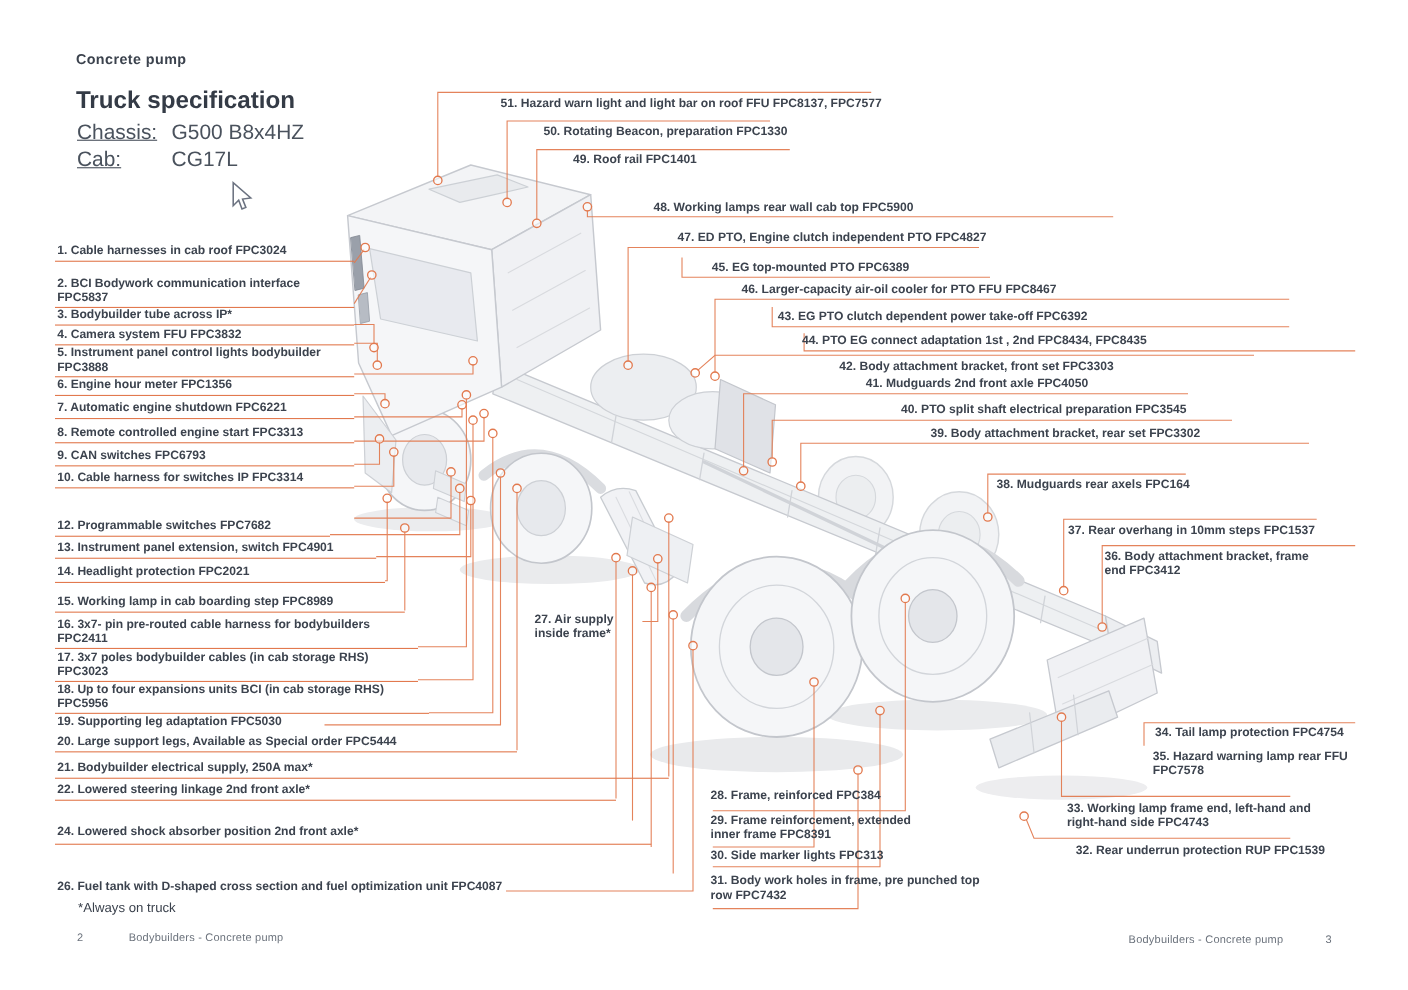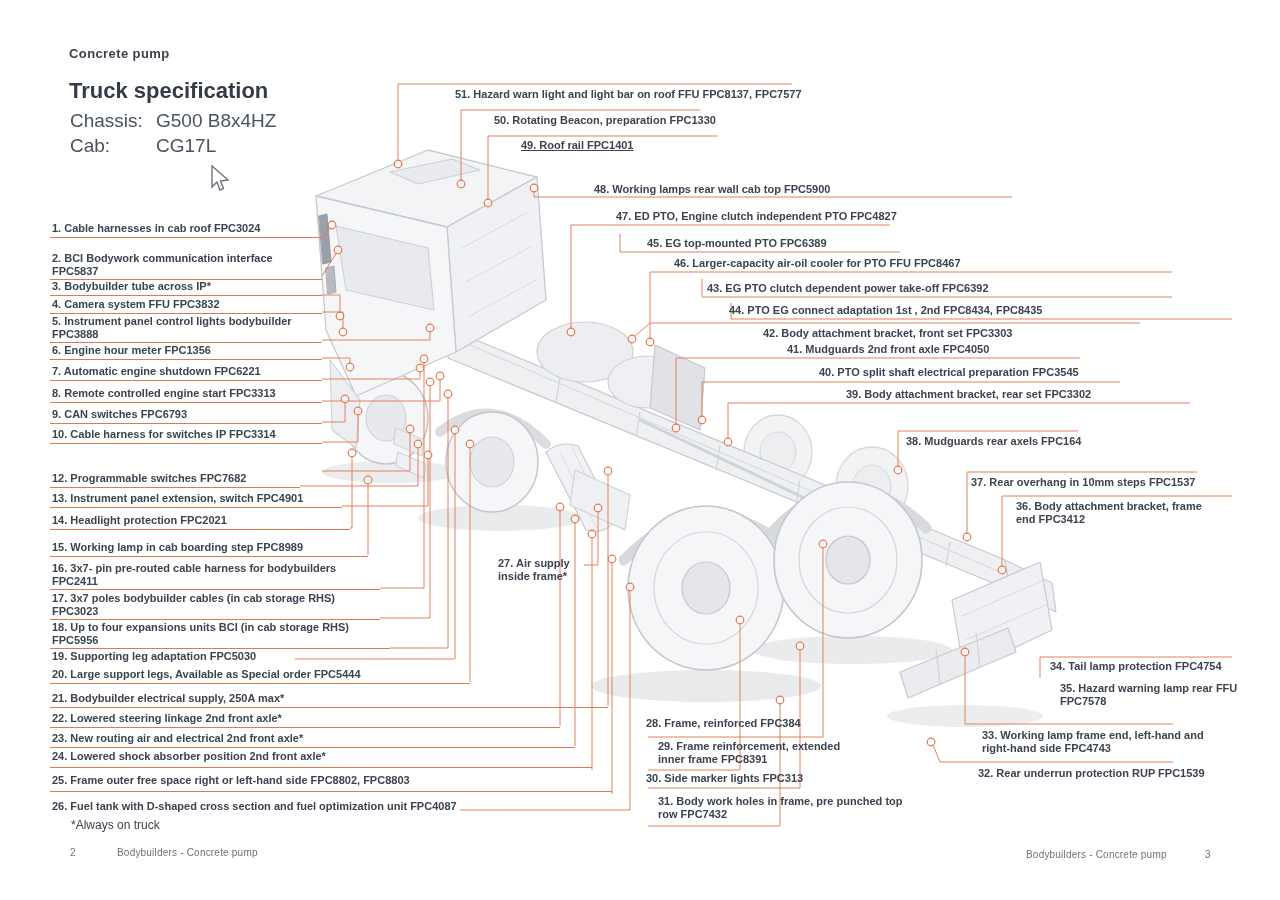--- a/index.html
+++ b/index.html
@@ -16,7 +16,7 @@
   .eyebrow{position:absolute;left:69px;top:46px;font-size:13px;font-weight:700;letter-spacing:.4px;color:#3b424d;}
   .title{position:absolute;left:69px;top:78px;font-size:22px;font-weight:700;color:#343b46;}
   .specrow{position:absolute;left:70px;font-size:19px;color:#4a525d;}
-  .specrow .k{display:inline-block;width:86px;}
+  .specrow .k{display:inline-block;width:86px;text-decoration:underline;}
   
   .cl{position:absolute;left:50px;box-sizing:border-box;font-size:11px;line-height:12.5px;font-weight:700;
       color:var(--txt);padding:1px 4px 2px 2px;border-bottom:1px solid var(--acc);}

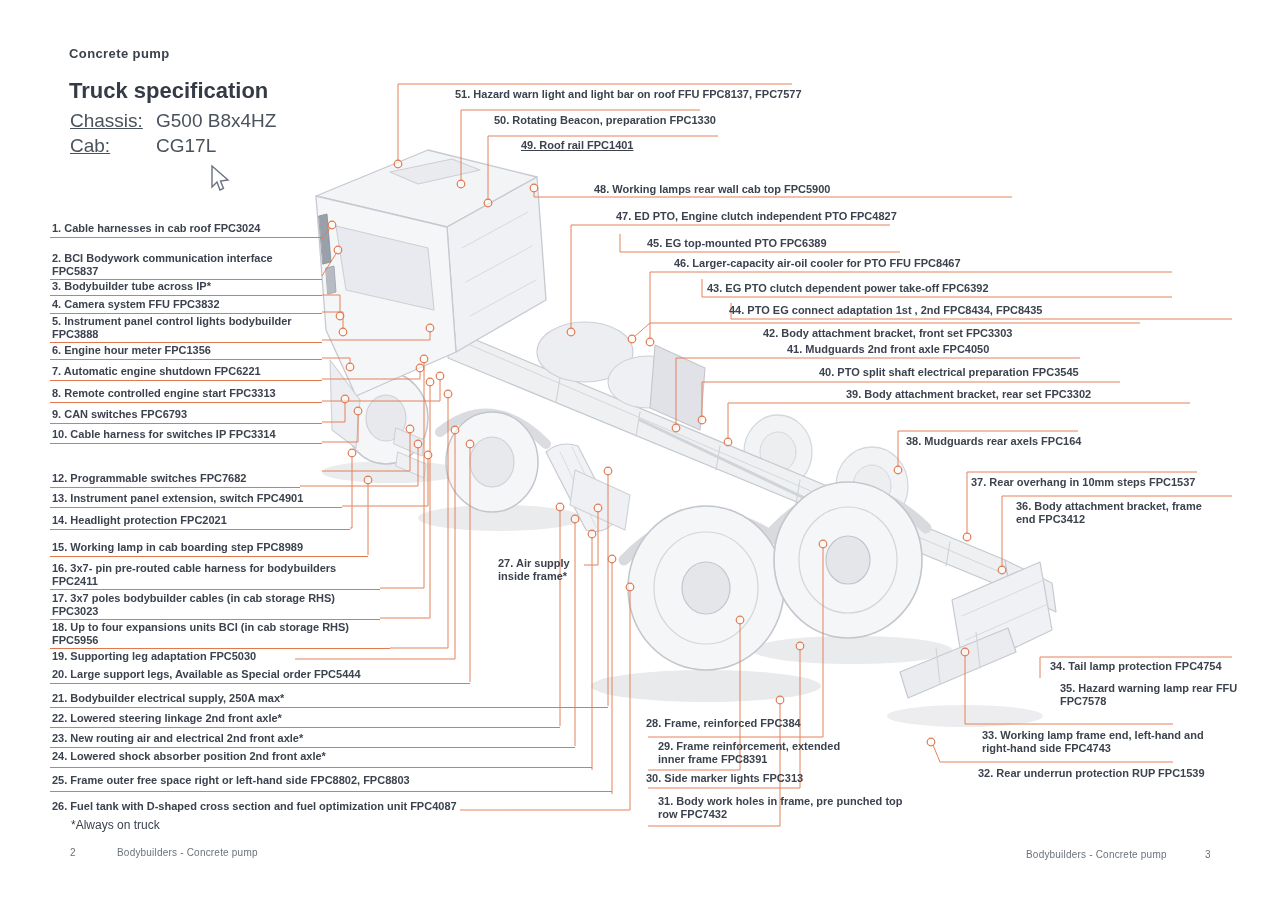--- a/index.html
+++ b/index.html
@@ -236,7 +236,7 @@
 
   <div class="cr" style="left:455px;top:88px;">51. Hazard warn light and light bar on roof FFU FPC8137, FPC7577</div>
   <div class="cr" style="left:494px;top:114px;">50. Rotating Beacon, preparation FPC1330</div>
-  <div class="cr" style="left:521px;top:139px;text-decoration:underline;">49. Roof rail FPC1401</div>
+  <div class="cr" style="left:521px;top:139px;">49. Roof rail FPC1401</div>
   <div class="cr" style="left:594px;top:183px;">48. Working lamps rear wall cab top FPC5900</div>
   <div class="cr" style="left:616px;top:210px;">47. ED PTO, Engine clutch independent PTO FPC4827</div>
   <div class="cr" style="left:647px;top:237px;">45. EG top-mounted PTO FPC6389</div>

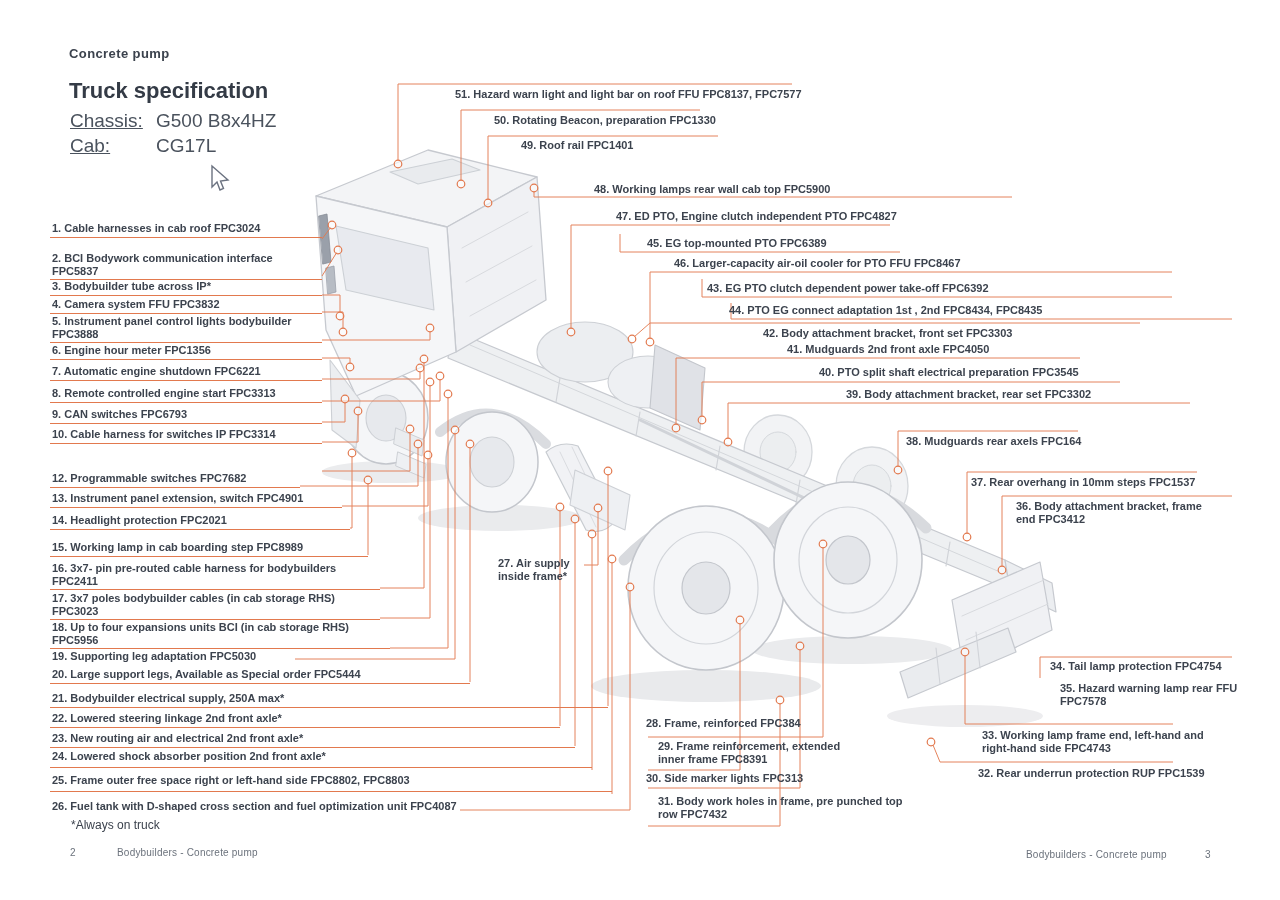--- a/index.html
+++ b/index.html
@@ -24,7 +24,7 @@
   .cl.pb8{padding-bottom:4px;}
   
   .cr{position:absolute;font-size:11px;line-height:12.5px;font-weight:700;color:var(--txt);white-space:nowrap;}
-  .cr.wrap{white-space:normal;padding-left:12px;}
+  .cr.wrap{white-space:normal;}
   .footnote{position:absolute;left:71px;top:818px;font-size:12px;font-weight:400;color:#3b424d;}
   .footer-item{position:absolute;font-size:10px;color:#6b727c;letter-spacing:.2px;}
 </style>

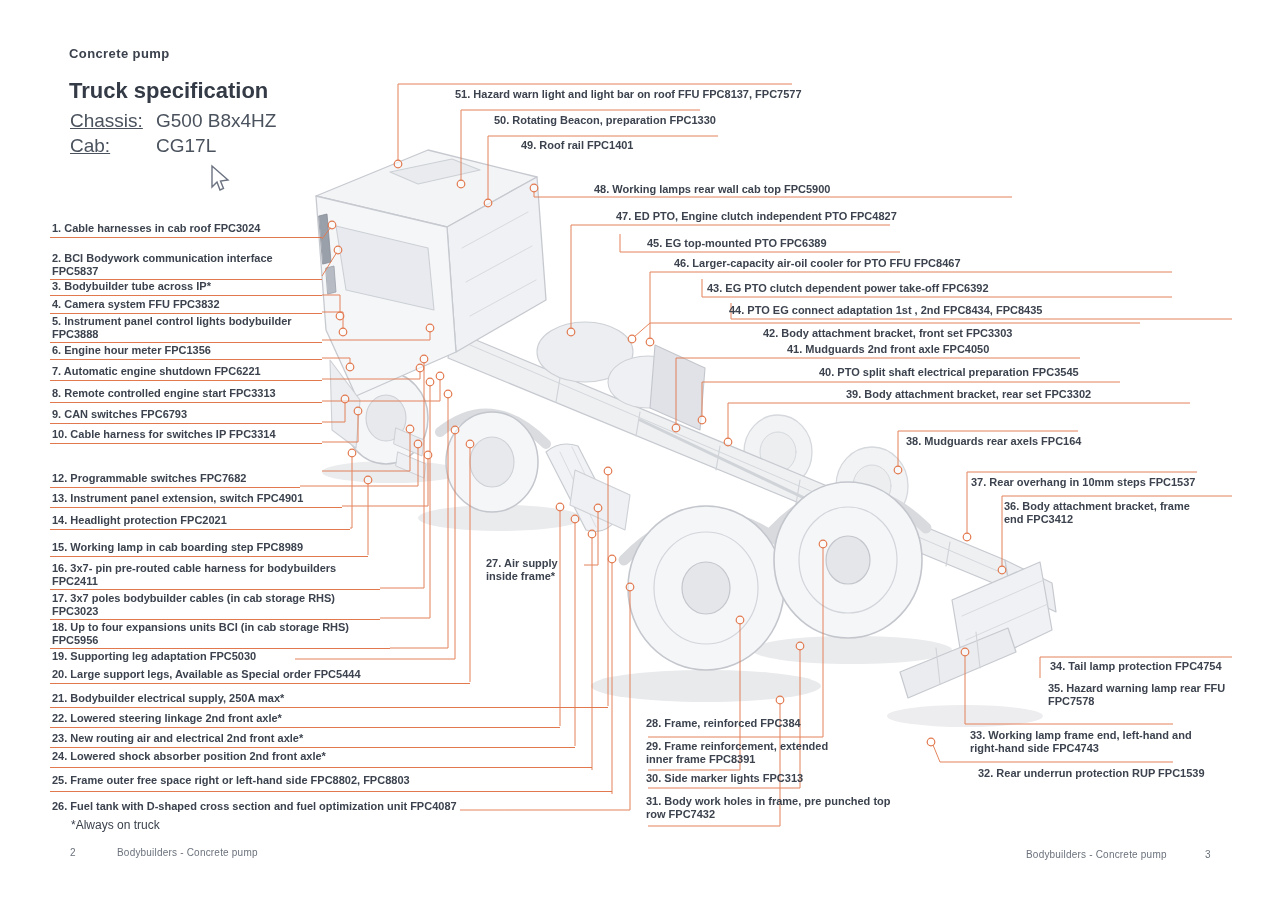--- a/index.html
+++ b/index.html
@@ -229,7 +229,6 @@
   <div class="cl" style="top:667px;width:420px;">20. Large support legs, Available as Special order FPC5444</div>
   <div class="cl" style="top:691px;width:558px;">21. Bodybuilder electrical supply,  250A max*</div>
   <div class="cl" style="top:711px;width:510px;">22. Lowered steering linkage  2nd front axle*</div>
-  <div class="cl" style="top:731px;width:525px;">23. New routing air and electrical 2nd front axle*</div>
   <div class="cl pb8" style="top:749px;width:542px;">24. Lowered shock absorber position 2nd front axle*</div>
   <div class="cl pb8" style="top:773px;width:562px;">25. Frame outer free space right or left-hand side FPC8802, FPC8803</div>
   <div class="cl nb" style="top:799px;width:560px;">26. Fuel tank with D-shaped cross section and fuel optimization unit FPC4087</div>

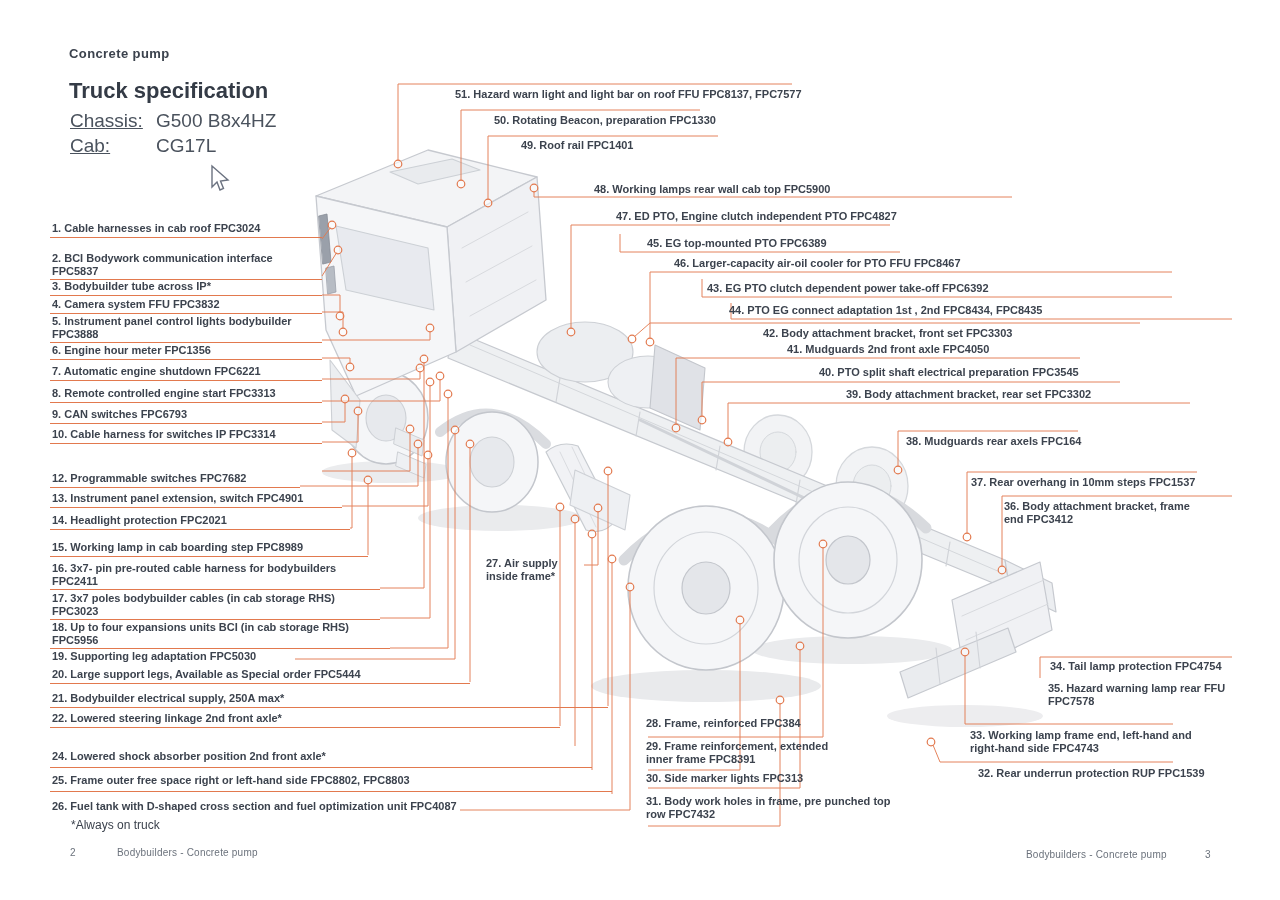--- a/index.html
+++ b/index.html
@@ -230,7 +230,6 @@
   <div class="cl" style="top:691px;width:558px;">21. Bodybuilder electrical supply,  250A max*</div>
   <div class="cl" style="top:711px;width:510px;">22. Lowered steering linkage  2nd front axle*</div>
   <div class="cl pb8" style="top:749px;width:542px;">24. Lowered shock absorber position 2nd front axle*</div>
-  <div class="cl pb8" style="top:773px;width:562px;">25. Frame outer free space right or left-hand side FPC8802, FPC8803</div>
   <div class="cl nb" style="top:799px;width:560px;">26. Fuel tank with D-shaped cross section and fuel optimization unit FPC4087</div>
 
   <div class="cr" style="left:455px;top:88px;">51. Hazard warn light and light bar on roof FFU FPC8137, FPC7577</div>

